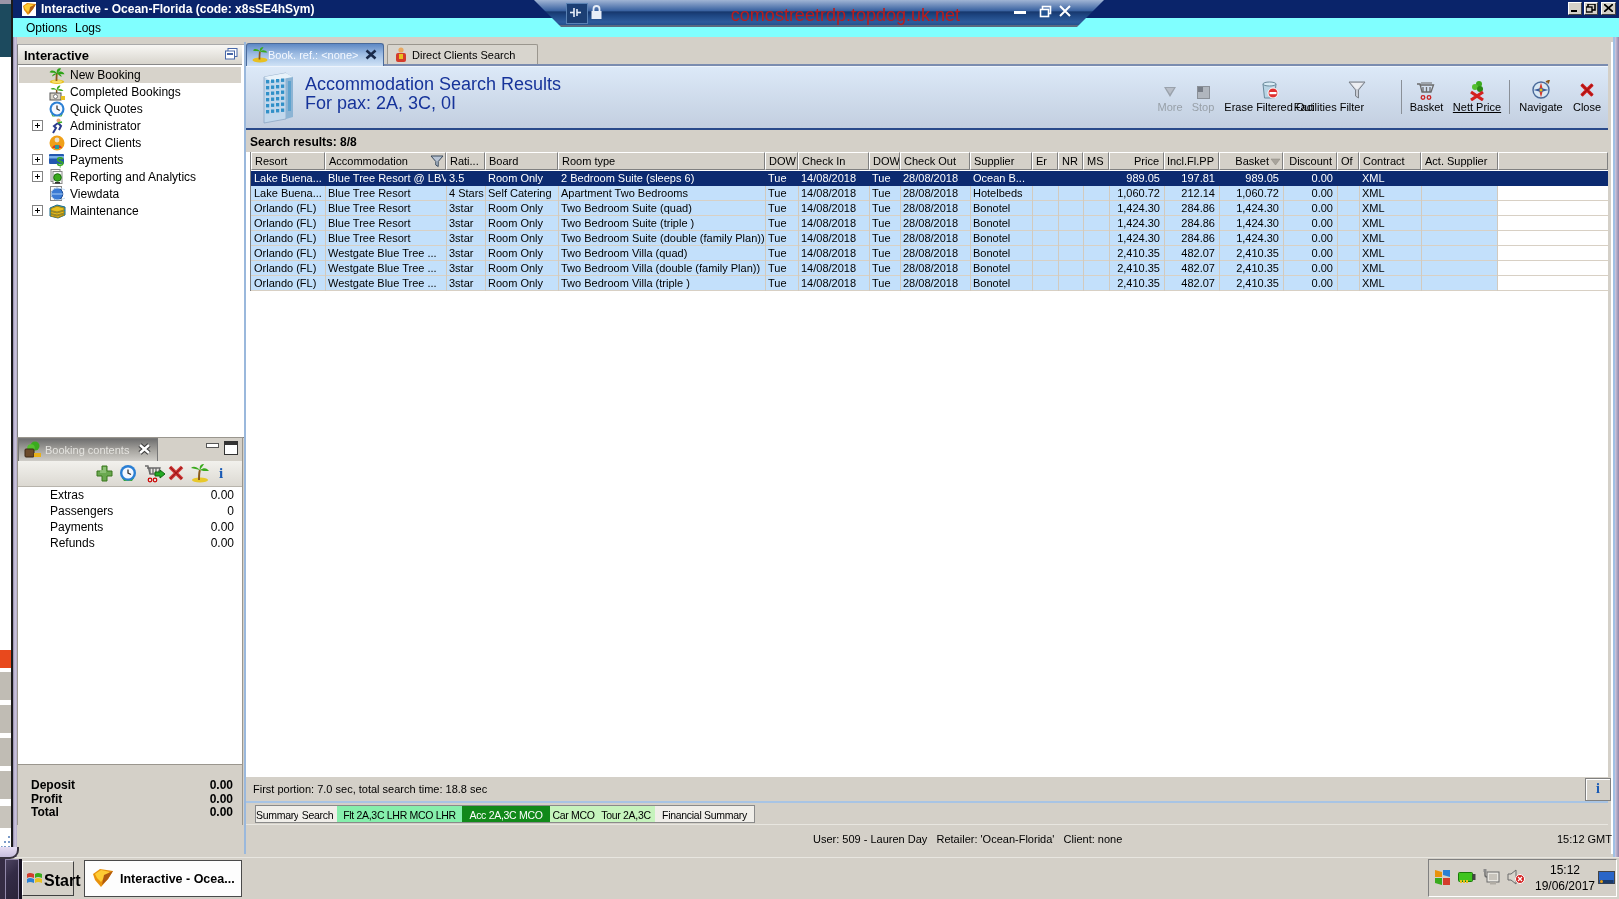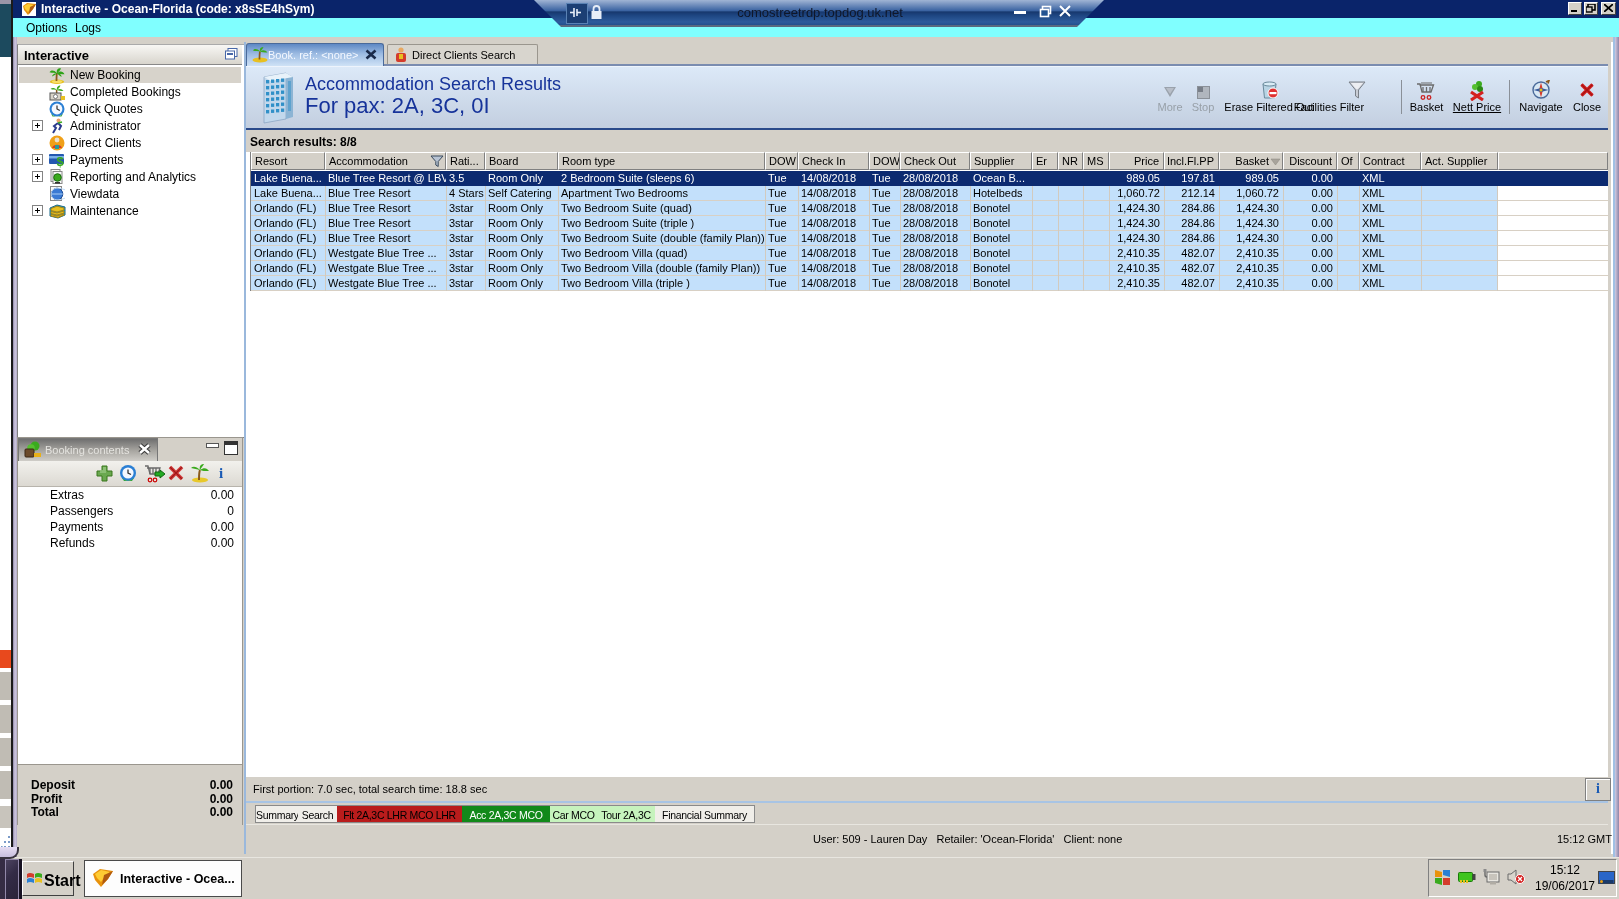--- a/index.html
+++ b/index.html
@@ -94,7 +94,7 @@
  <rect x="1.5" y="6" width="10" height="8" fill="#e8eef8"></rect>
  <path d="M3.5 6 V4 a3 3 0 0 1 6 0 V6" stroke="#e8eef8" stroke-width="1.8" fill="none"></path>
 </svg>
-<div class="abs" style="left:680px;top:5px;width:280px;text-align:center;color:#0f172a;font-size:13px;">comostreetrdp.topdog.uk.net</div>
+<div class="abs" style="left:680px;top:5px;width:280px;text-align:right;color:#b91c1c;font-size:18px;">comostreetrdp.topdog.uk.net</div>
 <div class="abs" style="left:1014px;top:11px;width:12px;height:3px;background:#fff;"></div>
 <svg class="abs" style="left:1039px;top:5px;" width="13" height="13" viewBox="0 0 13 13">
   <rect x="3.5" y="1.5" width="8" height="7" fill="none" stroke="#fff" stroke-width="1.6"></rect>

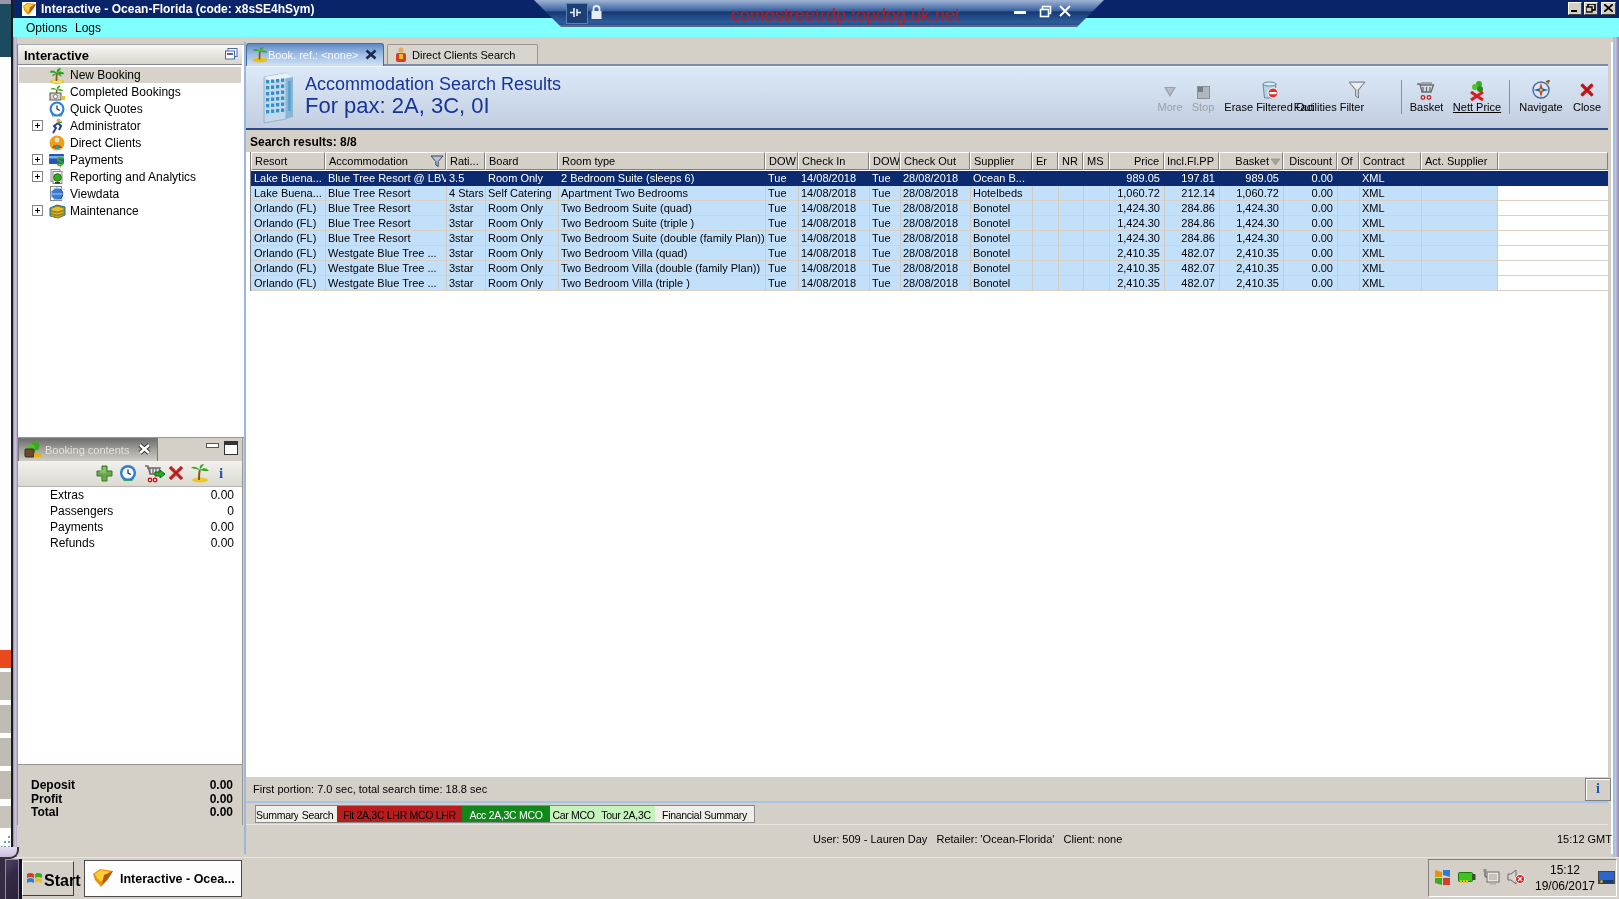--- a/index.html
+++ b/index.html
@@ -308,7 +308,7 @@
  </g>
 </svg>
 <div class="abs" style="left:305px;top:74px;font-size:18px;color:#16339a;">Accommodation Search Results</div>
-<div class="abs" style="left:305px;top:93px;font-size:22px;color:#16339a;">For pax: 2A, 3C, 0I</div>
+<div class="abs" style="left:305px;top:93px;font-size:18px;color:#16339a;">For pax: 2A, 3C, 0I</div>
 
 <style>.tlab{position:absolute;top:101px;height:12px;font-size:11px;text-align:center;}</style>
 <svg class="abs" style="left:1163px;top:86px;" width="14" height="12" viewBox="0 0 14 12">

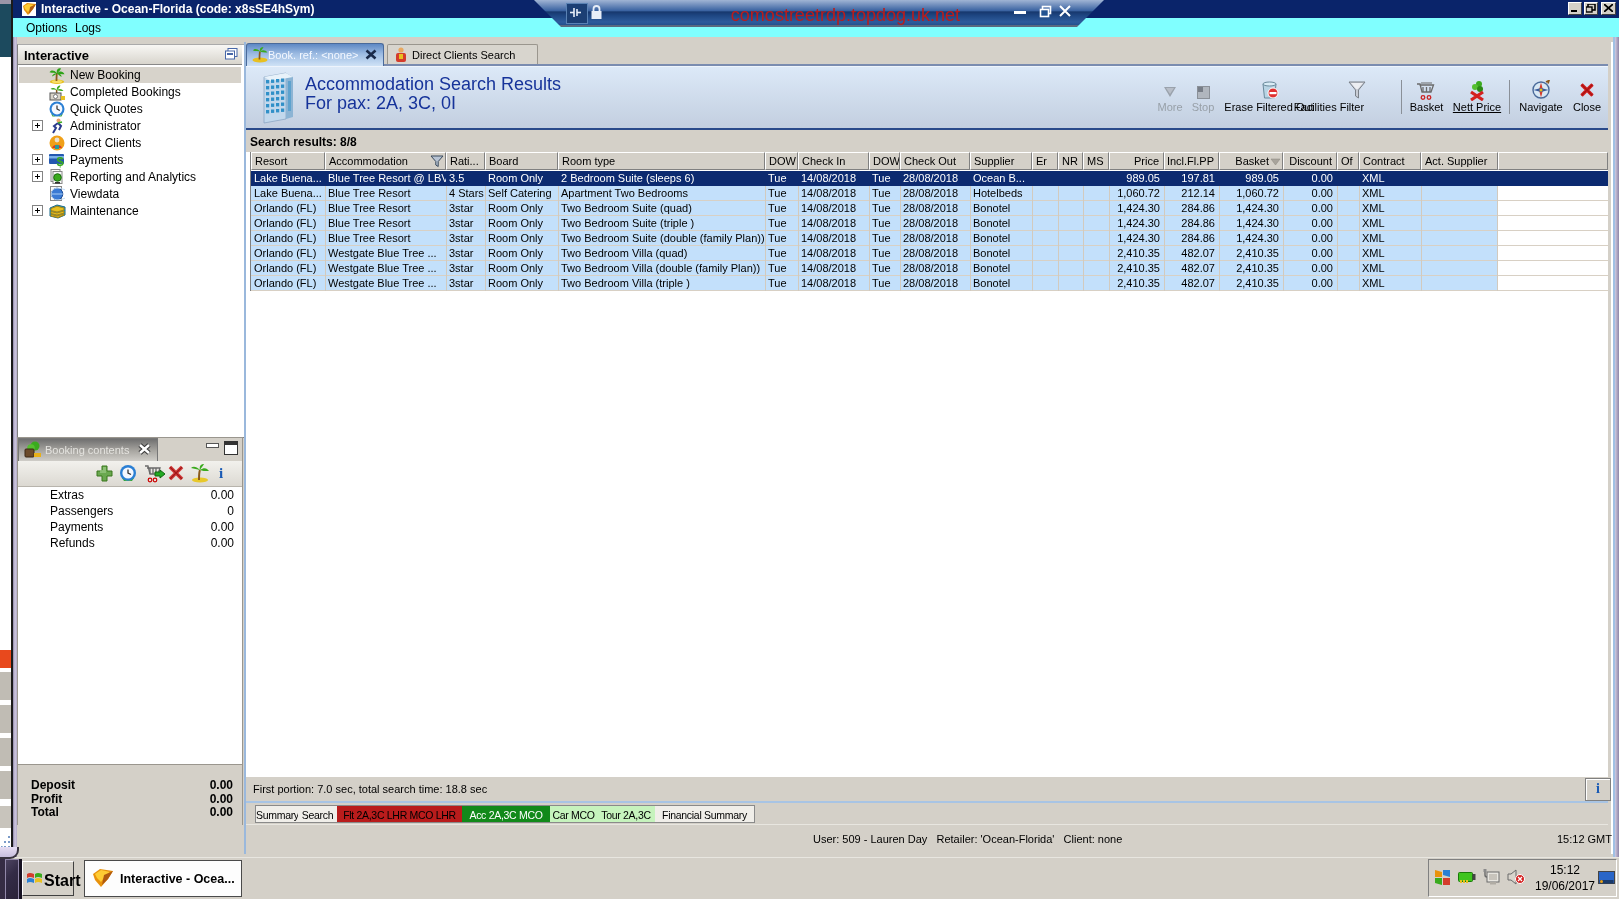--- a/index.html
+++ b/index.html
@@ -458,7 +458,7 @@
 <style>.btab{position:absolute;top:805px;height:18px;line-height:18px;text-align:center;font-size:10.5px;letter-spacing:-0.3px;border:1px solid #8a8a8a;border-left:none;box-sizing:border-box;background:#f0eee9;}</style>
 <div class="btab" style="left:255px;width:44px;border-left:1px solid #8a8a8a;">Summary</div>
 <div class="btab" style="left:298px;width:40px;">Search</div>
-<div class="btab" style="left:337px;width:126px;background:#b91c1c;">Flt 2A,3C LHR MCO LHR</div>
+<div class="btab" style="left:337px;width:126px;background:#86efac;">Flt 2A,3C LHR MCO LHR</div>
 <div class="btab" style="left:462px;width:89px;background:#11891a;color:#fff;">Acc 2A,3C MCO</div>
 <div class="btab" style="left:550px;width:48px;background:#c6f3bd;">Car MCO</div>
 <div class="btab" style="left:597px;width:59px;background:#c6f3bd;">Tour 2A,3C</div>

